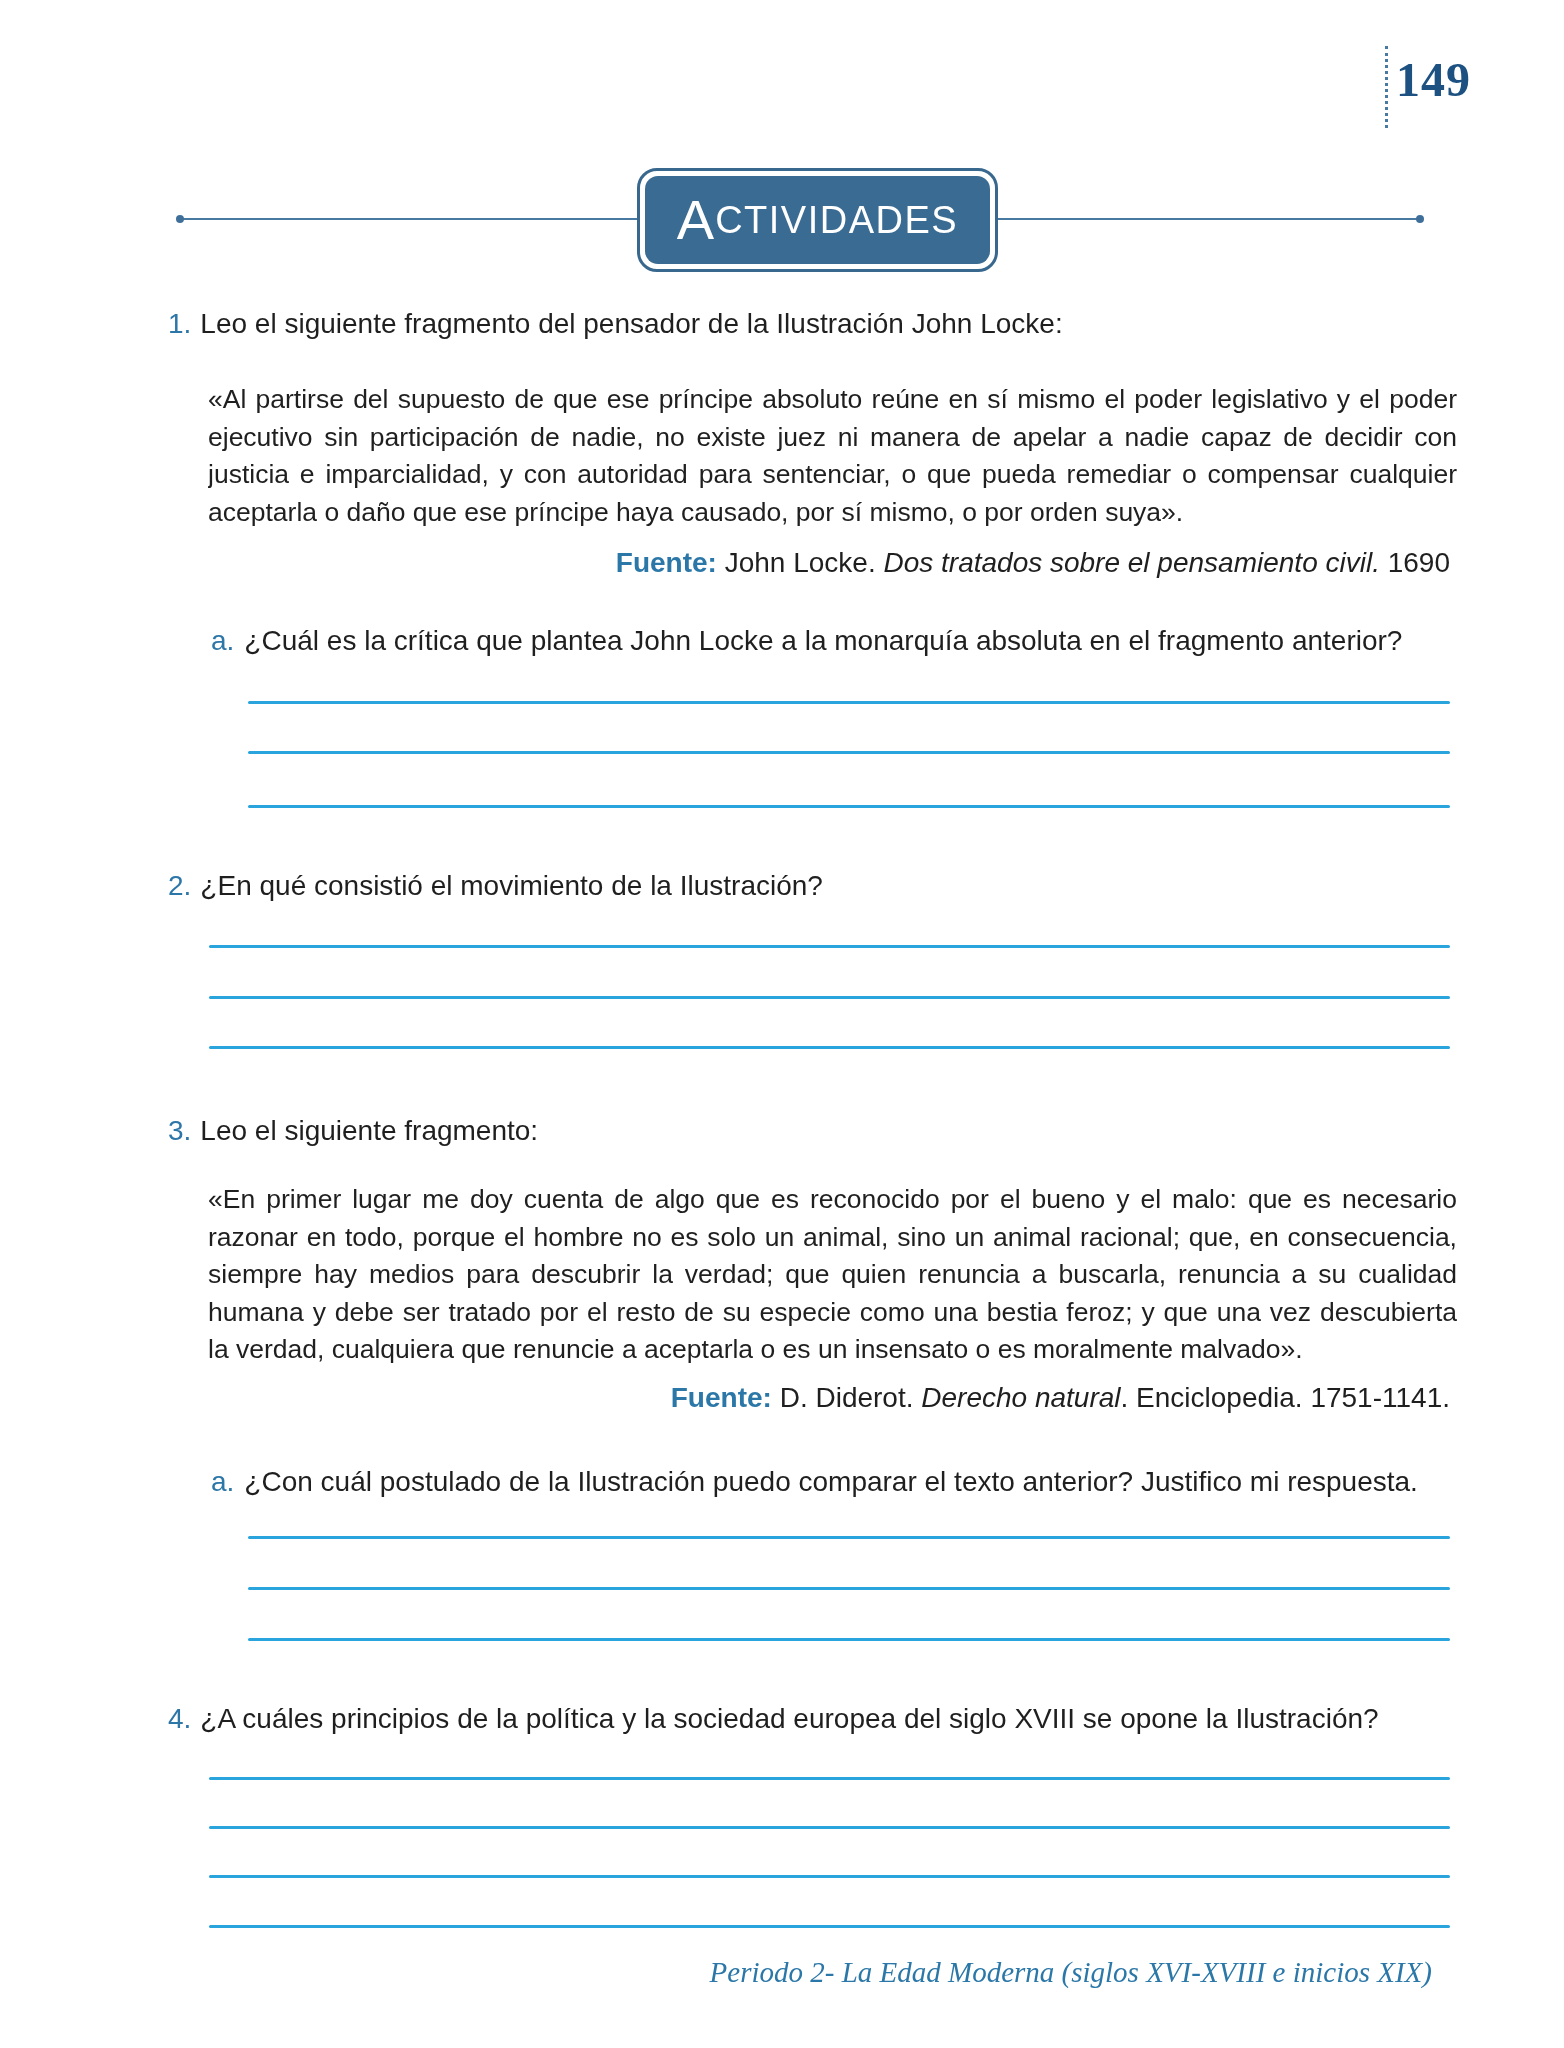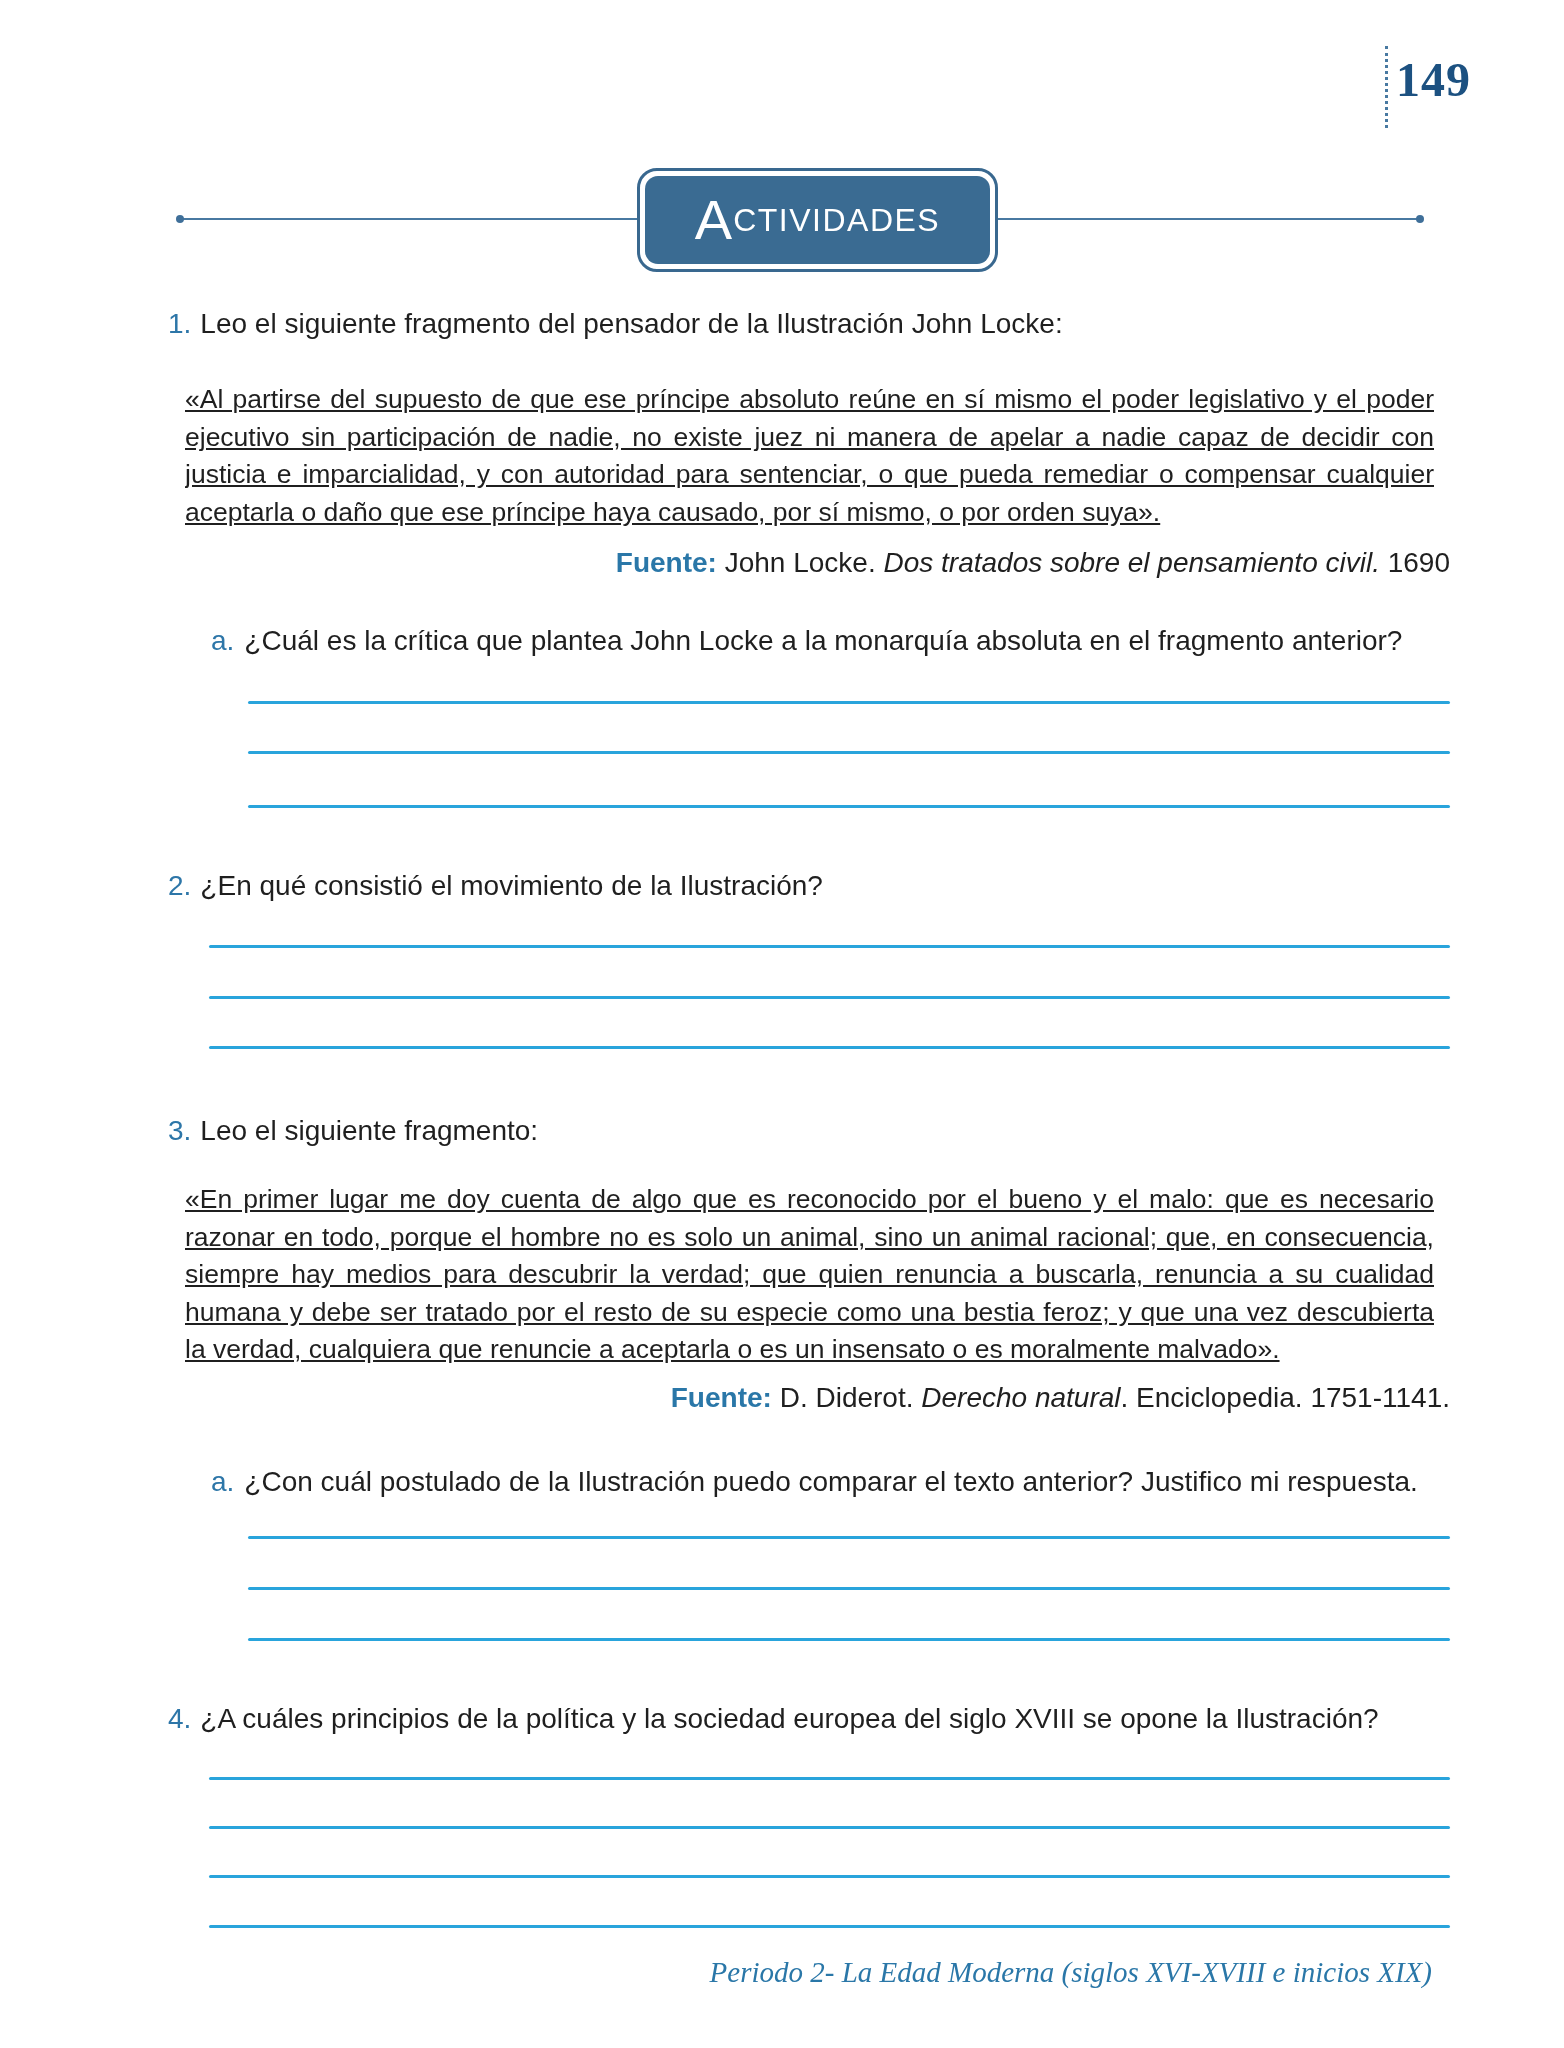--- a/index.html
+++ b/index.html
@@ -33,7 +33,7 @@
     display:flex;align-items:center;justify-content:center;color:#ffffff;
   }
   .badge-initial{font-size:56px;line-height:1;letter-spacing:1px;}
-  .badge-rest{font-size:32px;line-height:1;letter-spacing:1.5px;}
+  .badge-rest{font-size:38px;line-height:1;letter-spacing:1.5px;}
   
   .qrow{position:absolute;left:168px;width:1282px;font-size:28px;line-height:36px;}
   .qrow .num{color:#2d76a8;margin-right:9px;}

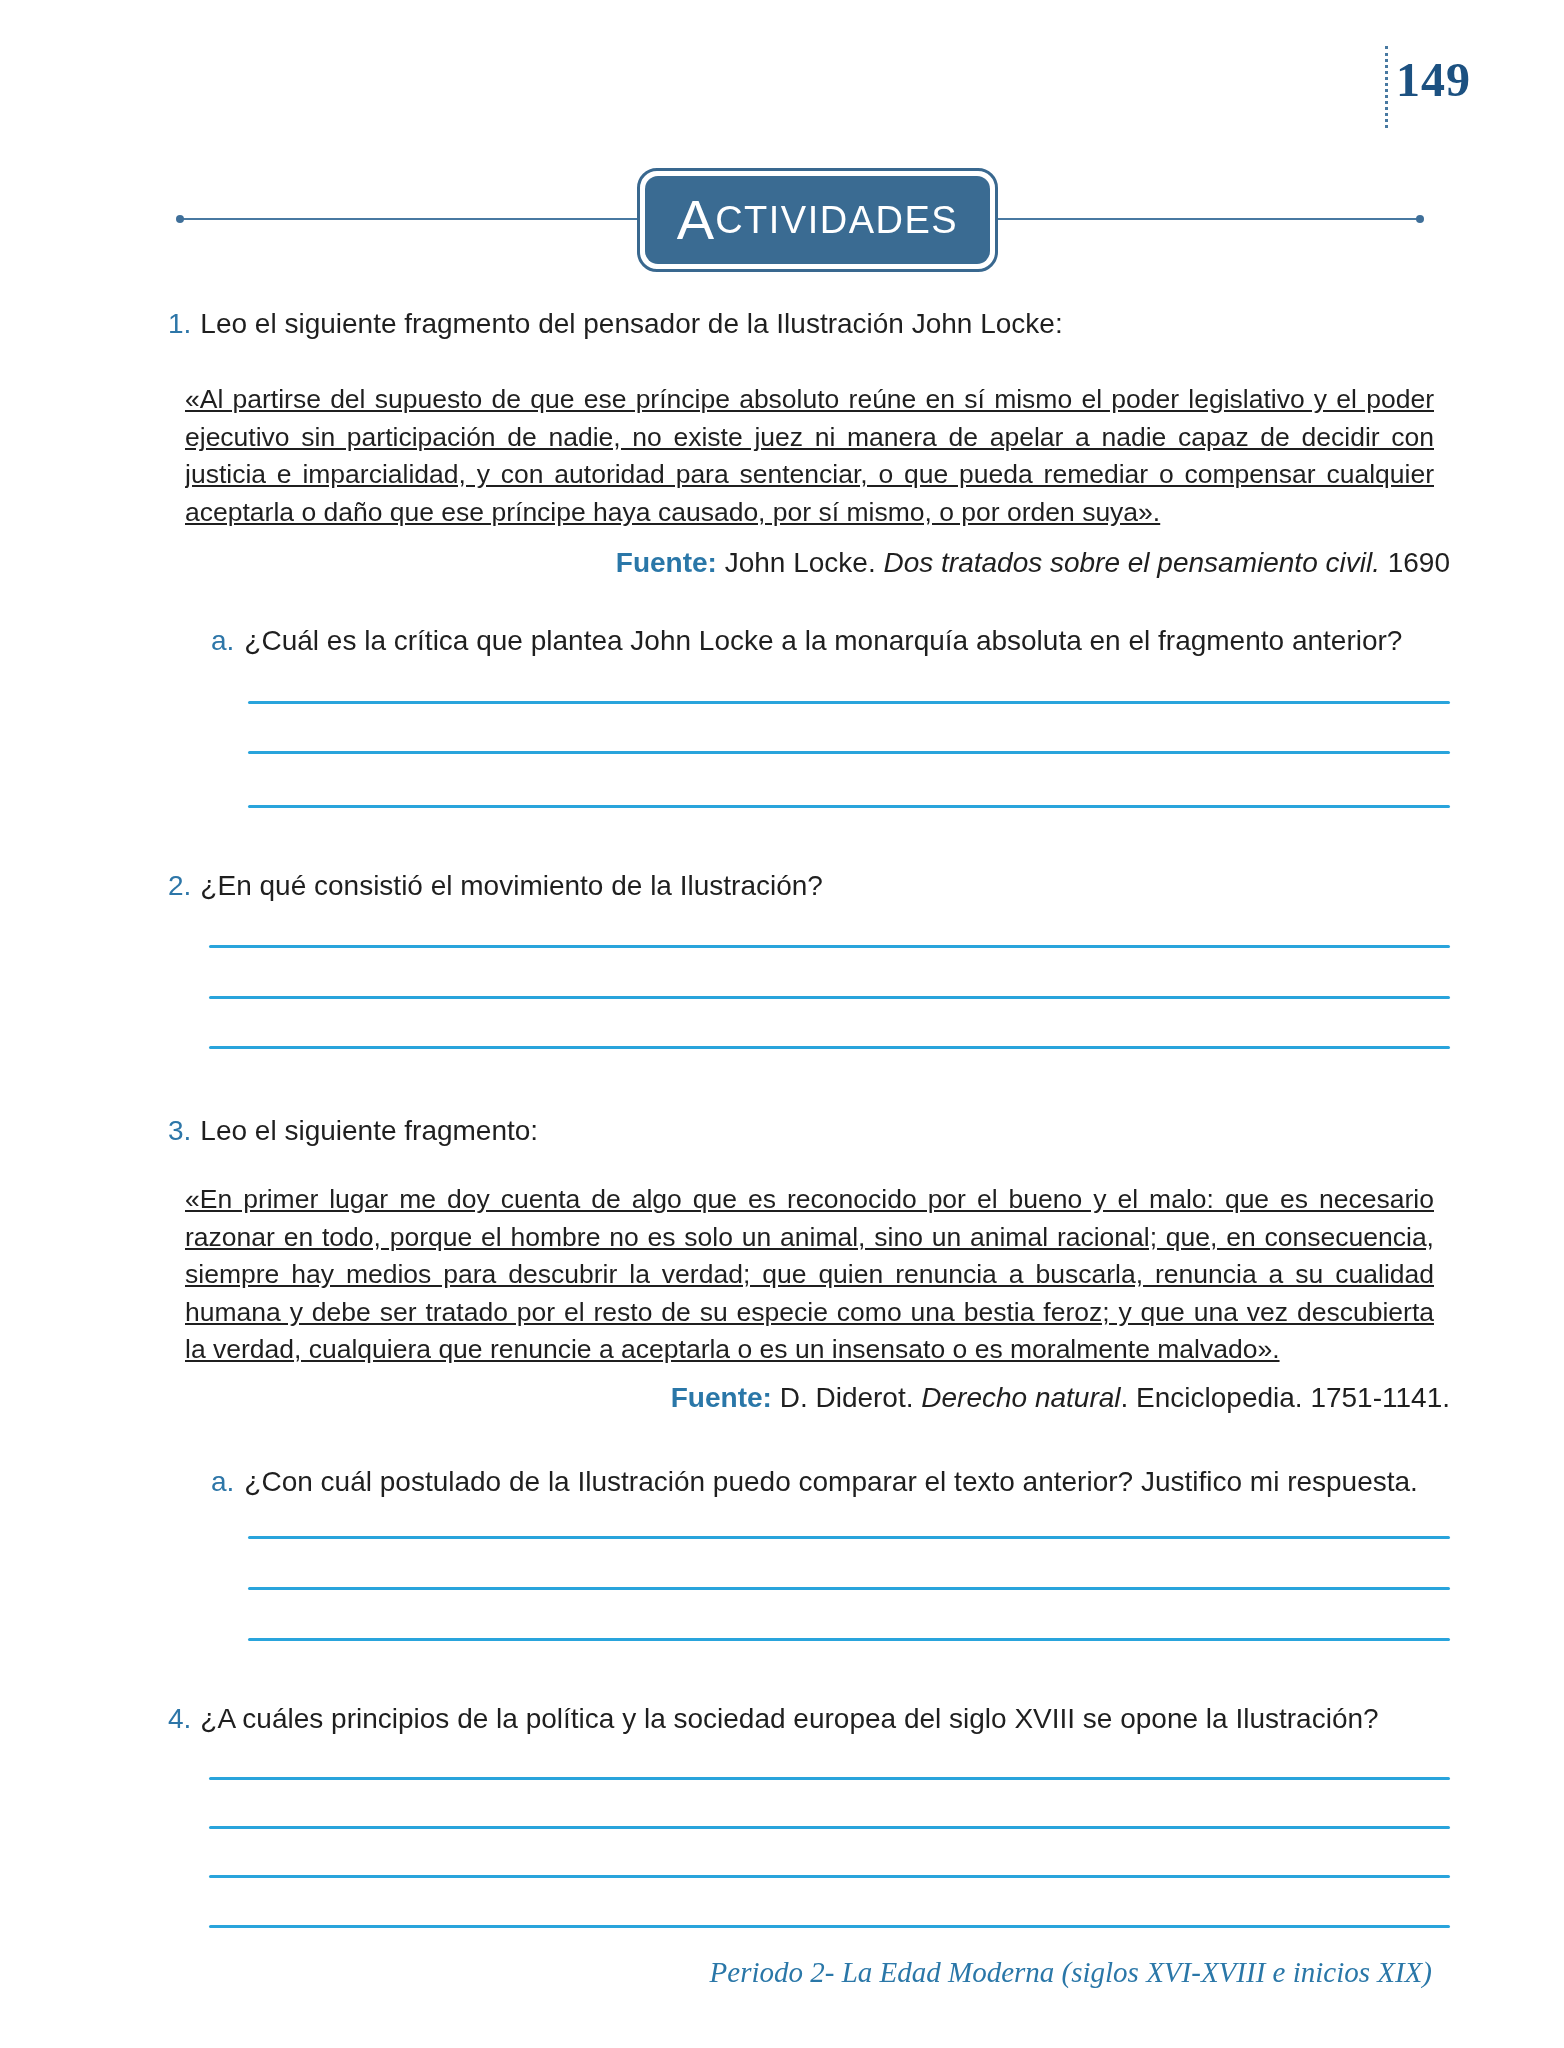--- a/index.html
+++ b/index.html
@@ -40,7 +40,7 @@
   .subrow{position:absolute;left:211px;width:1239px;font-size:28px;line-height:36px;}
   .subrow .num{color:#2d76a8;margin-right:10px;}
   
-  .quote{position:absolute;left:185px;width:1249px;text-decoration:underline;}
+  .quote{position:absolute;left:208px;width:1249px;}
   .qline{
     font-size:26.5px;line-height:37.5px;height:37.5px;overflow:hidden;
     text-align:justify;text-align-last:justify;

